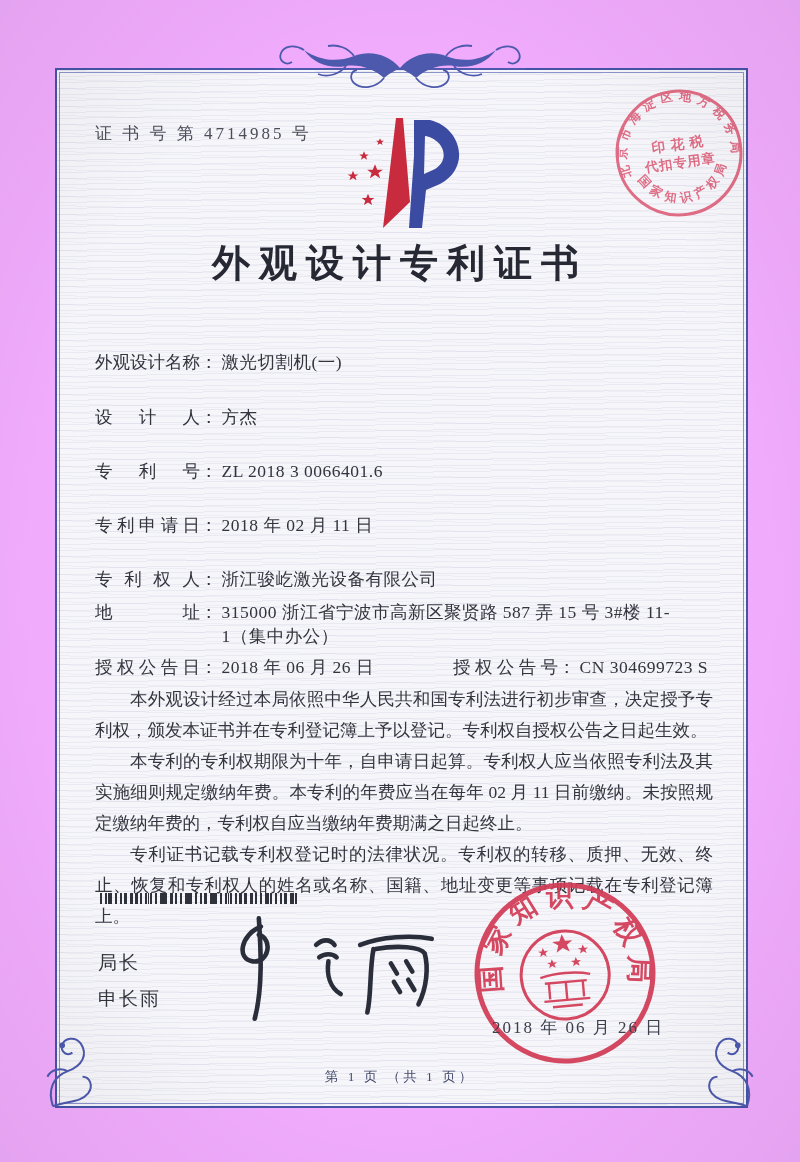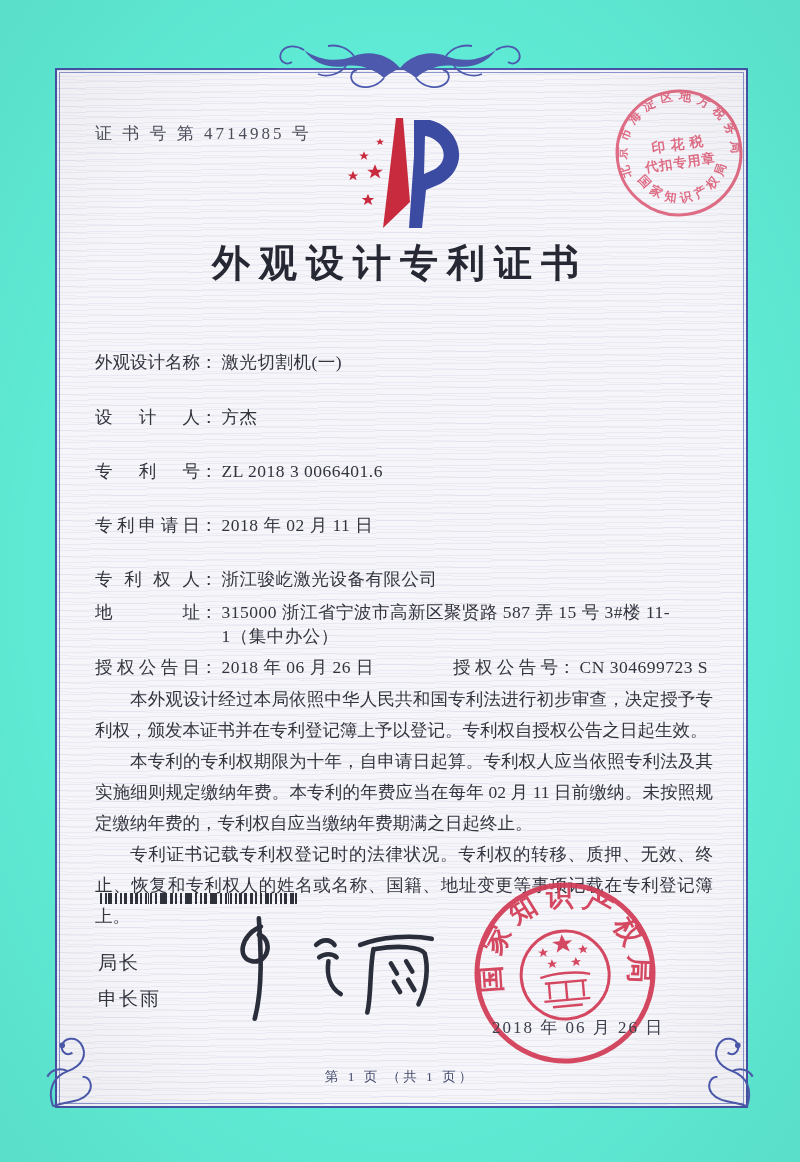--- a/index.html
+++ b/index.html
@@ -3,7 +3,7 @@
 <meta charset="utf-8">
 <style>
   html,body{margin:0;padding:0;background:#e6e6e9;}
-  .page{position:relative;width:800px;height:1162px;background:#5eead4;overflow:hidden;
+  .page{position:relative;width:800px;height:1162px;background:#f0abfc;overflow:hidden;
         font-family:"Liberation Serif","DejaVu Serif",serif;color:#32343e;}
   .page::after{content:"";position:absolute;inset:0;pointer-events:none;
         background:radial-gradient(ellipse at center,rgba(0,0,0,0) 65%,rgba(0,0,0,.05) 100%);}

